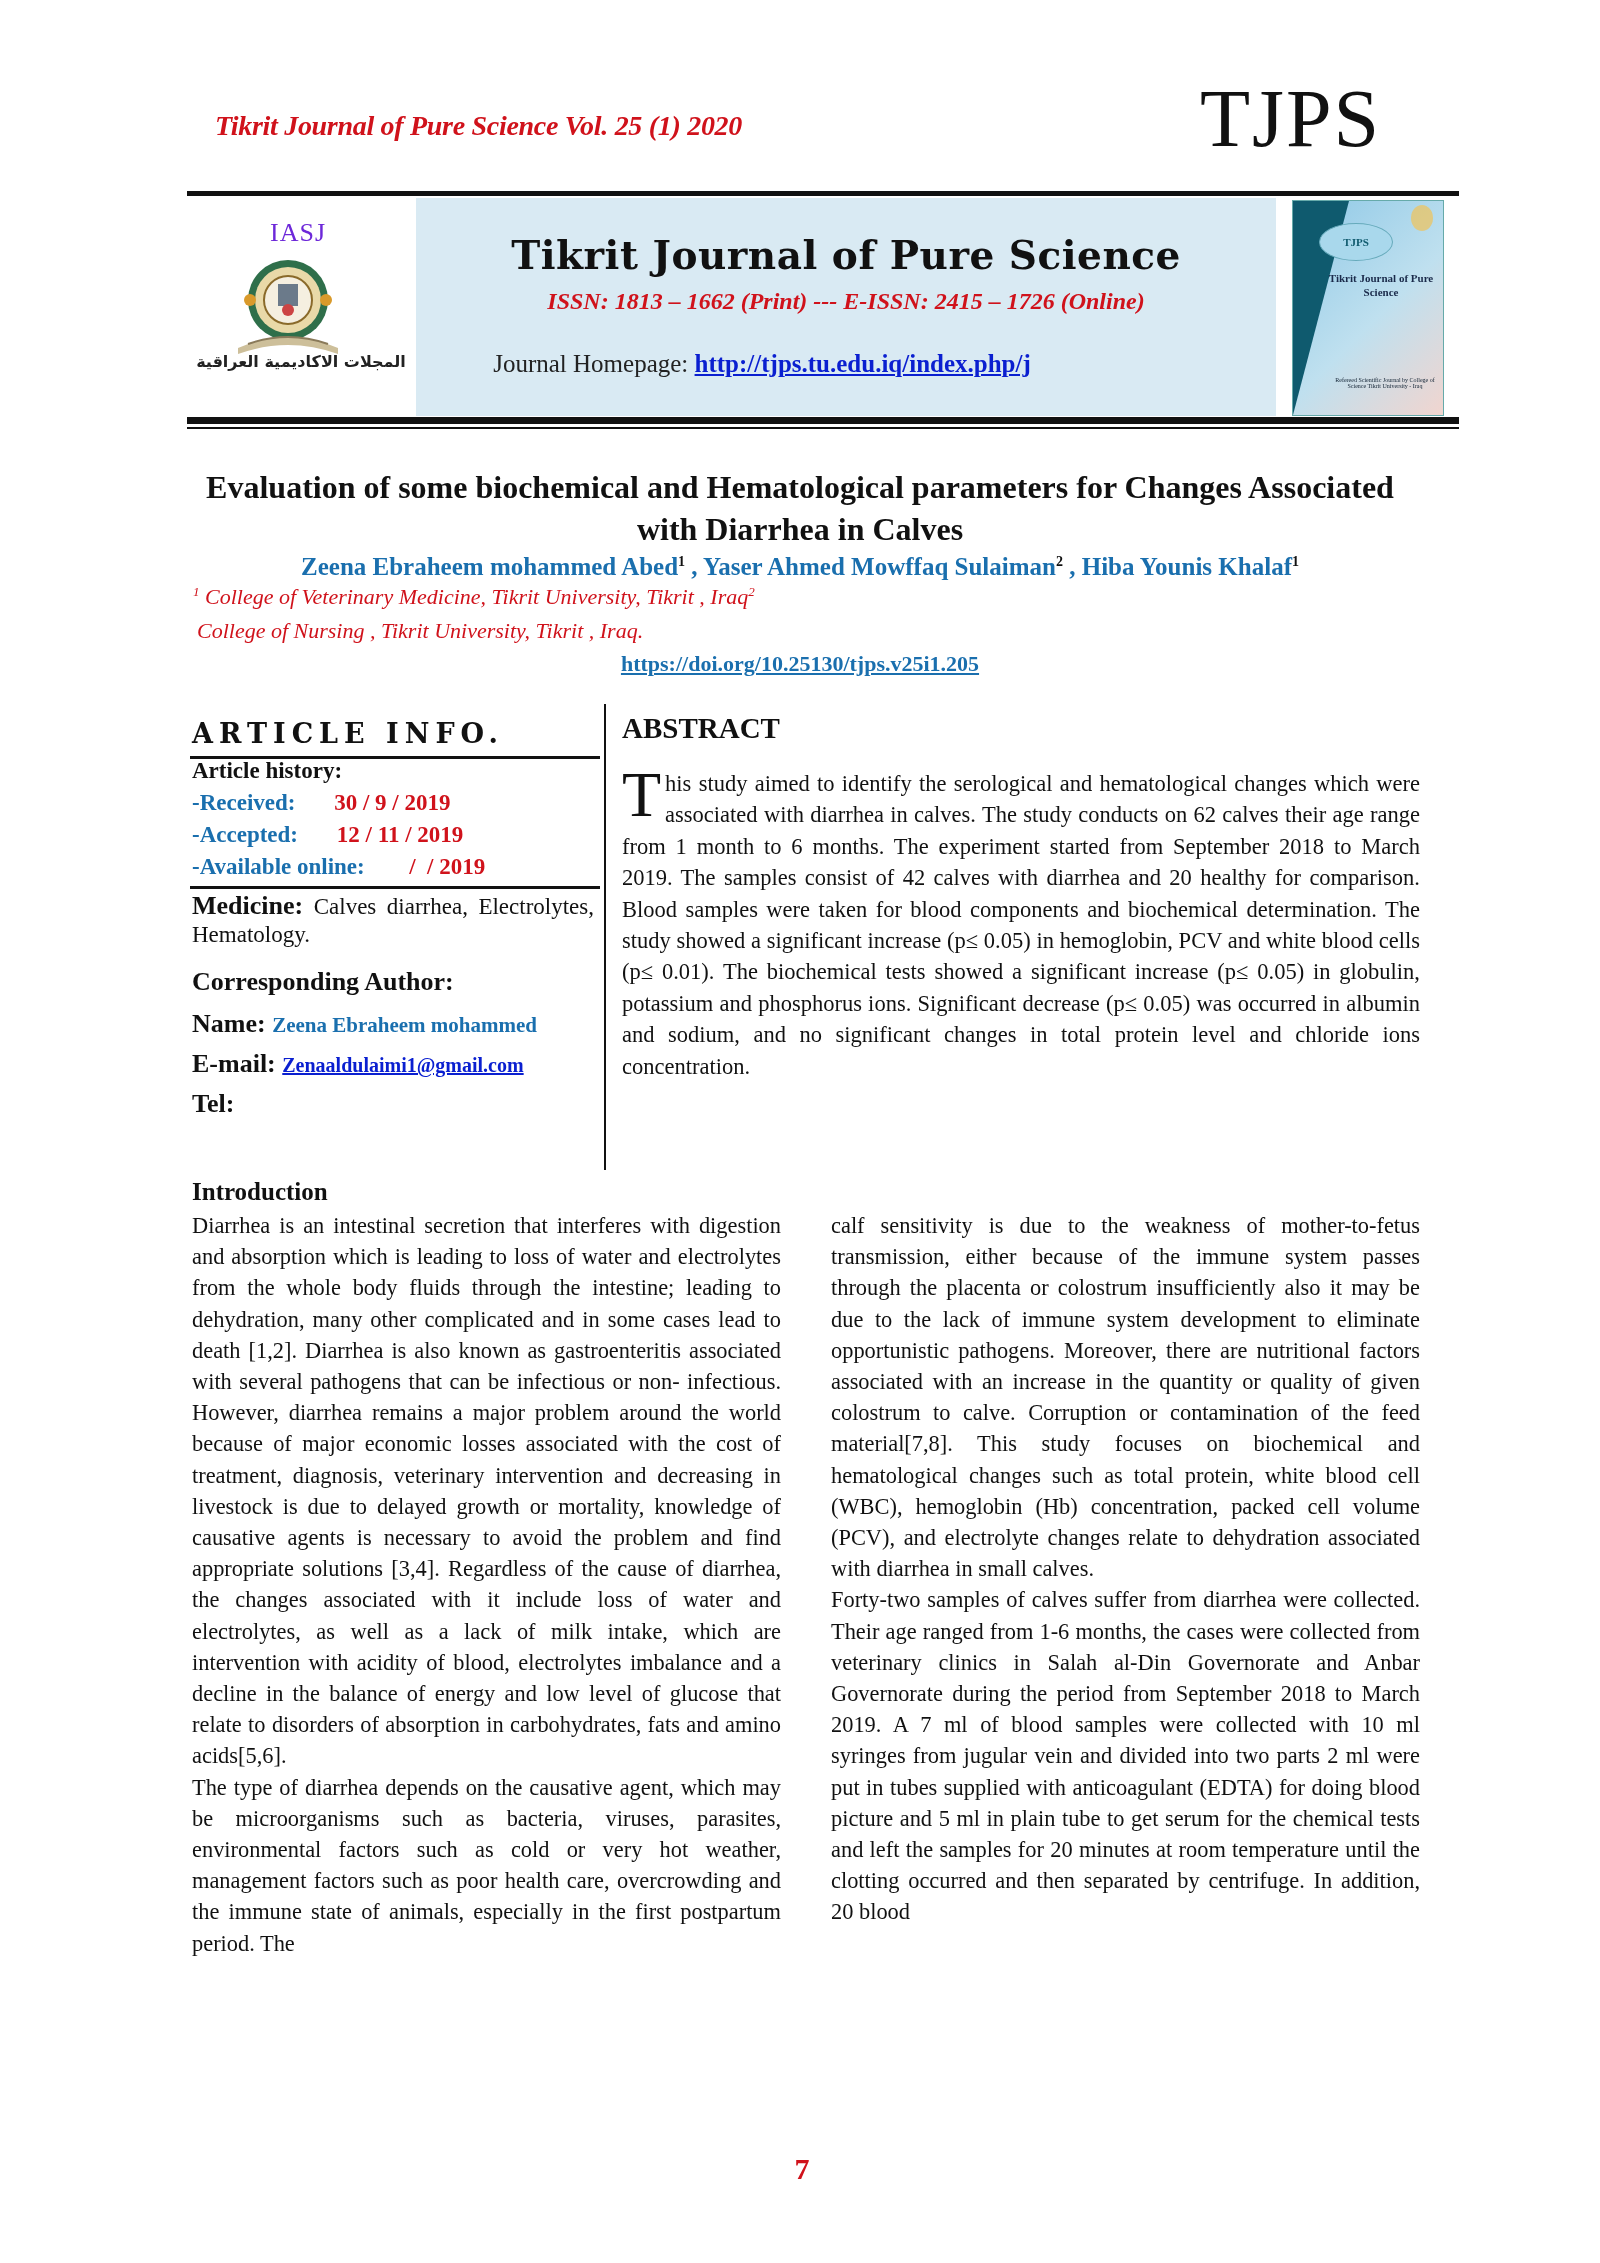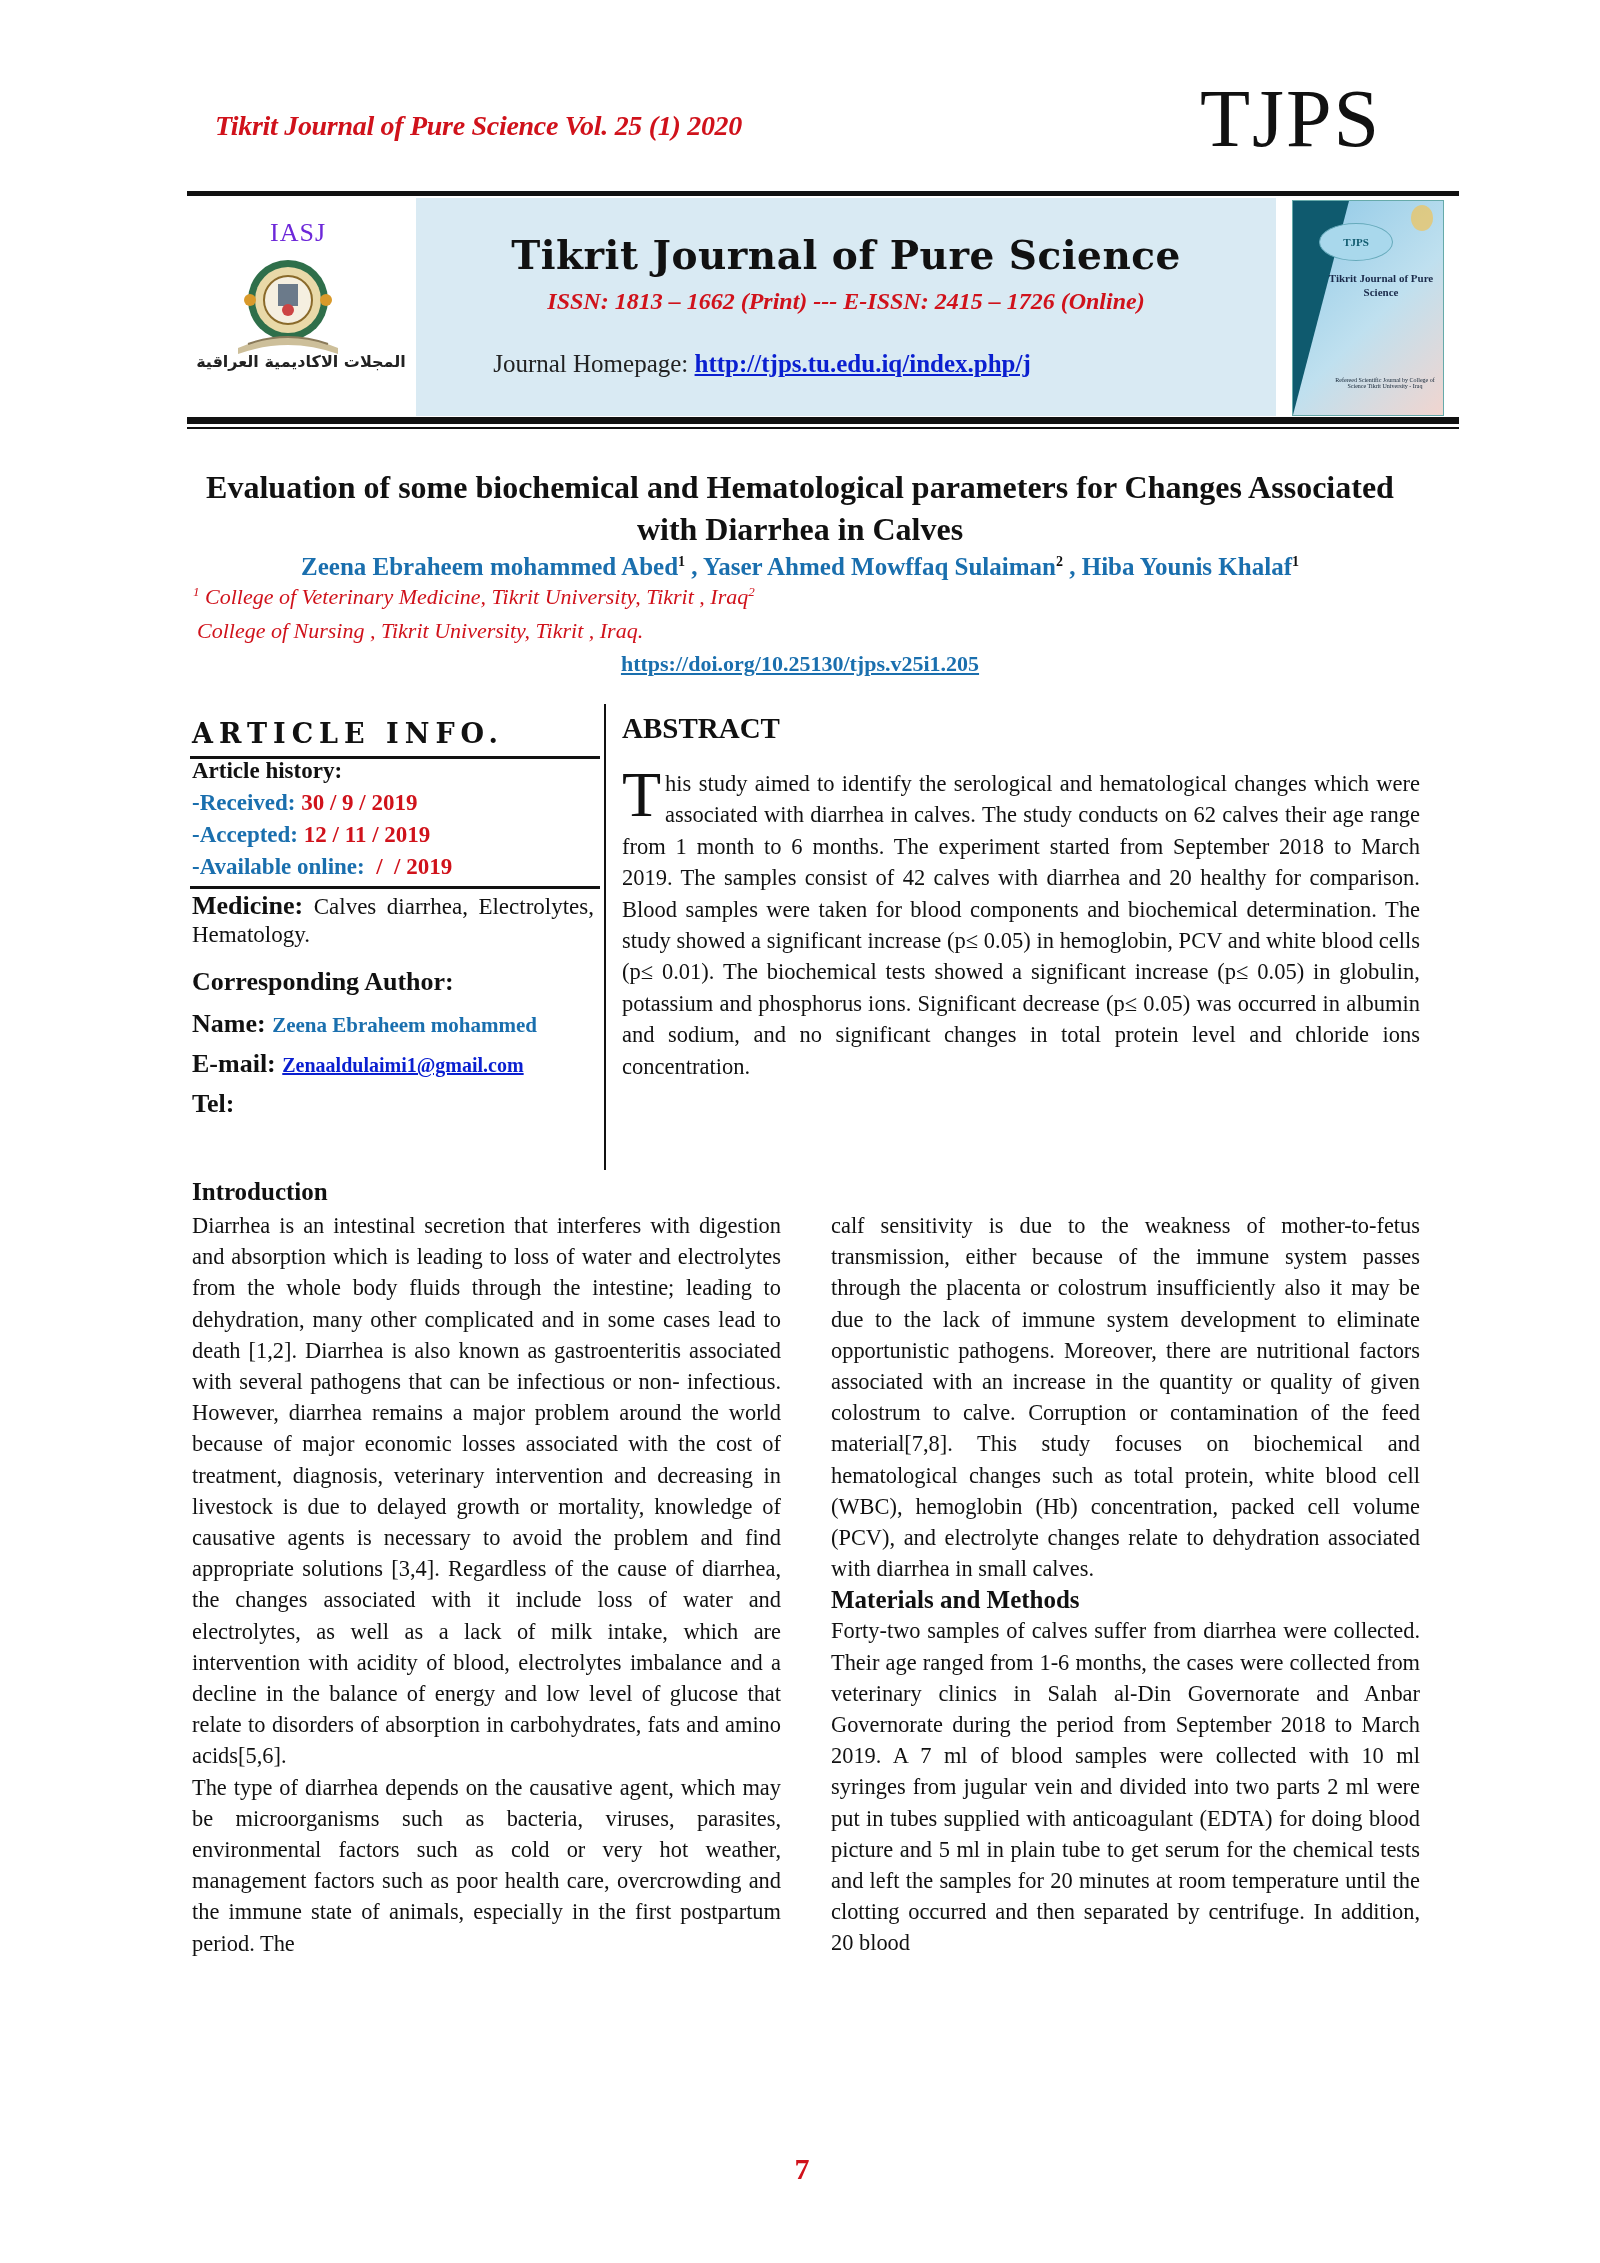--- a/index.html
+++ b/index.html
@@ -64,7 +64,7 @@
   .vrule { left: 604px; top: 704px; width: 2px; height: 466px; background: #111; }
   .ai-line { left: 192px; font-weight: bold; font-size: 23px; }
   .lbl-blue { color: #1a6fae; }
-  .val-red { color: #d0121b; }
+  .val-red { color: #d0121b; margin-left: 33px; }
   .kw { left: 192px; top: 892px; width: 402px; font-size: 23px; line-height: 28px; text-align: justify; }
   .kw b { font-size: 26px; }
   .ca { left: 192px; top: 967px; font-weight: bold; font-size: 26px; }

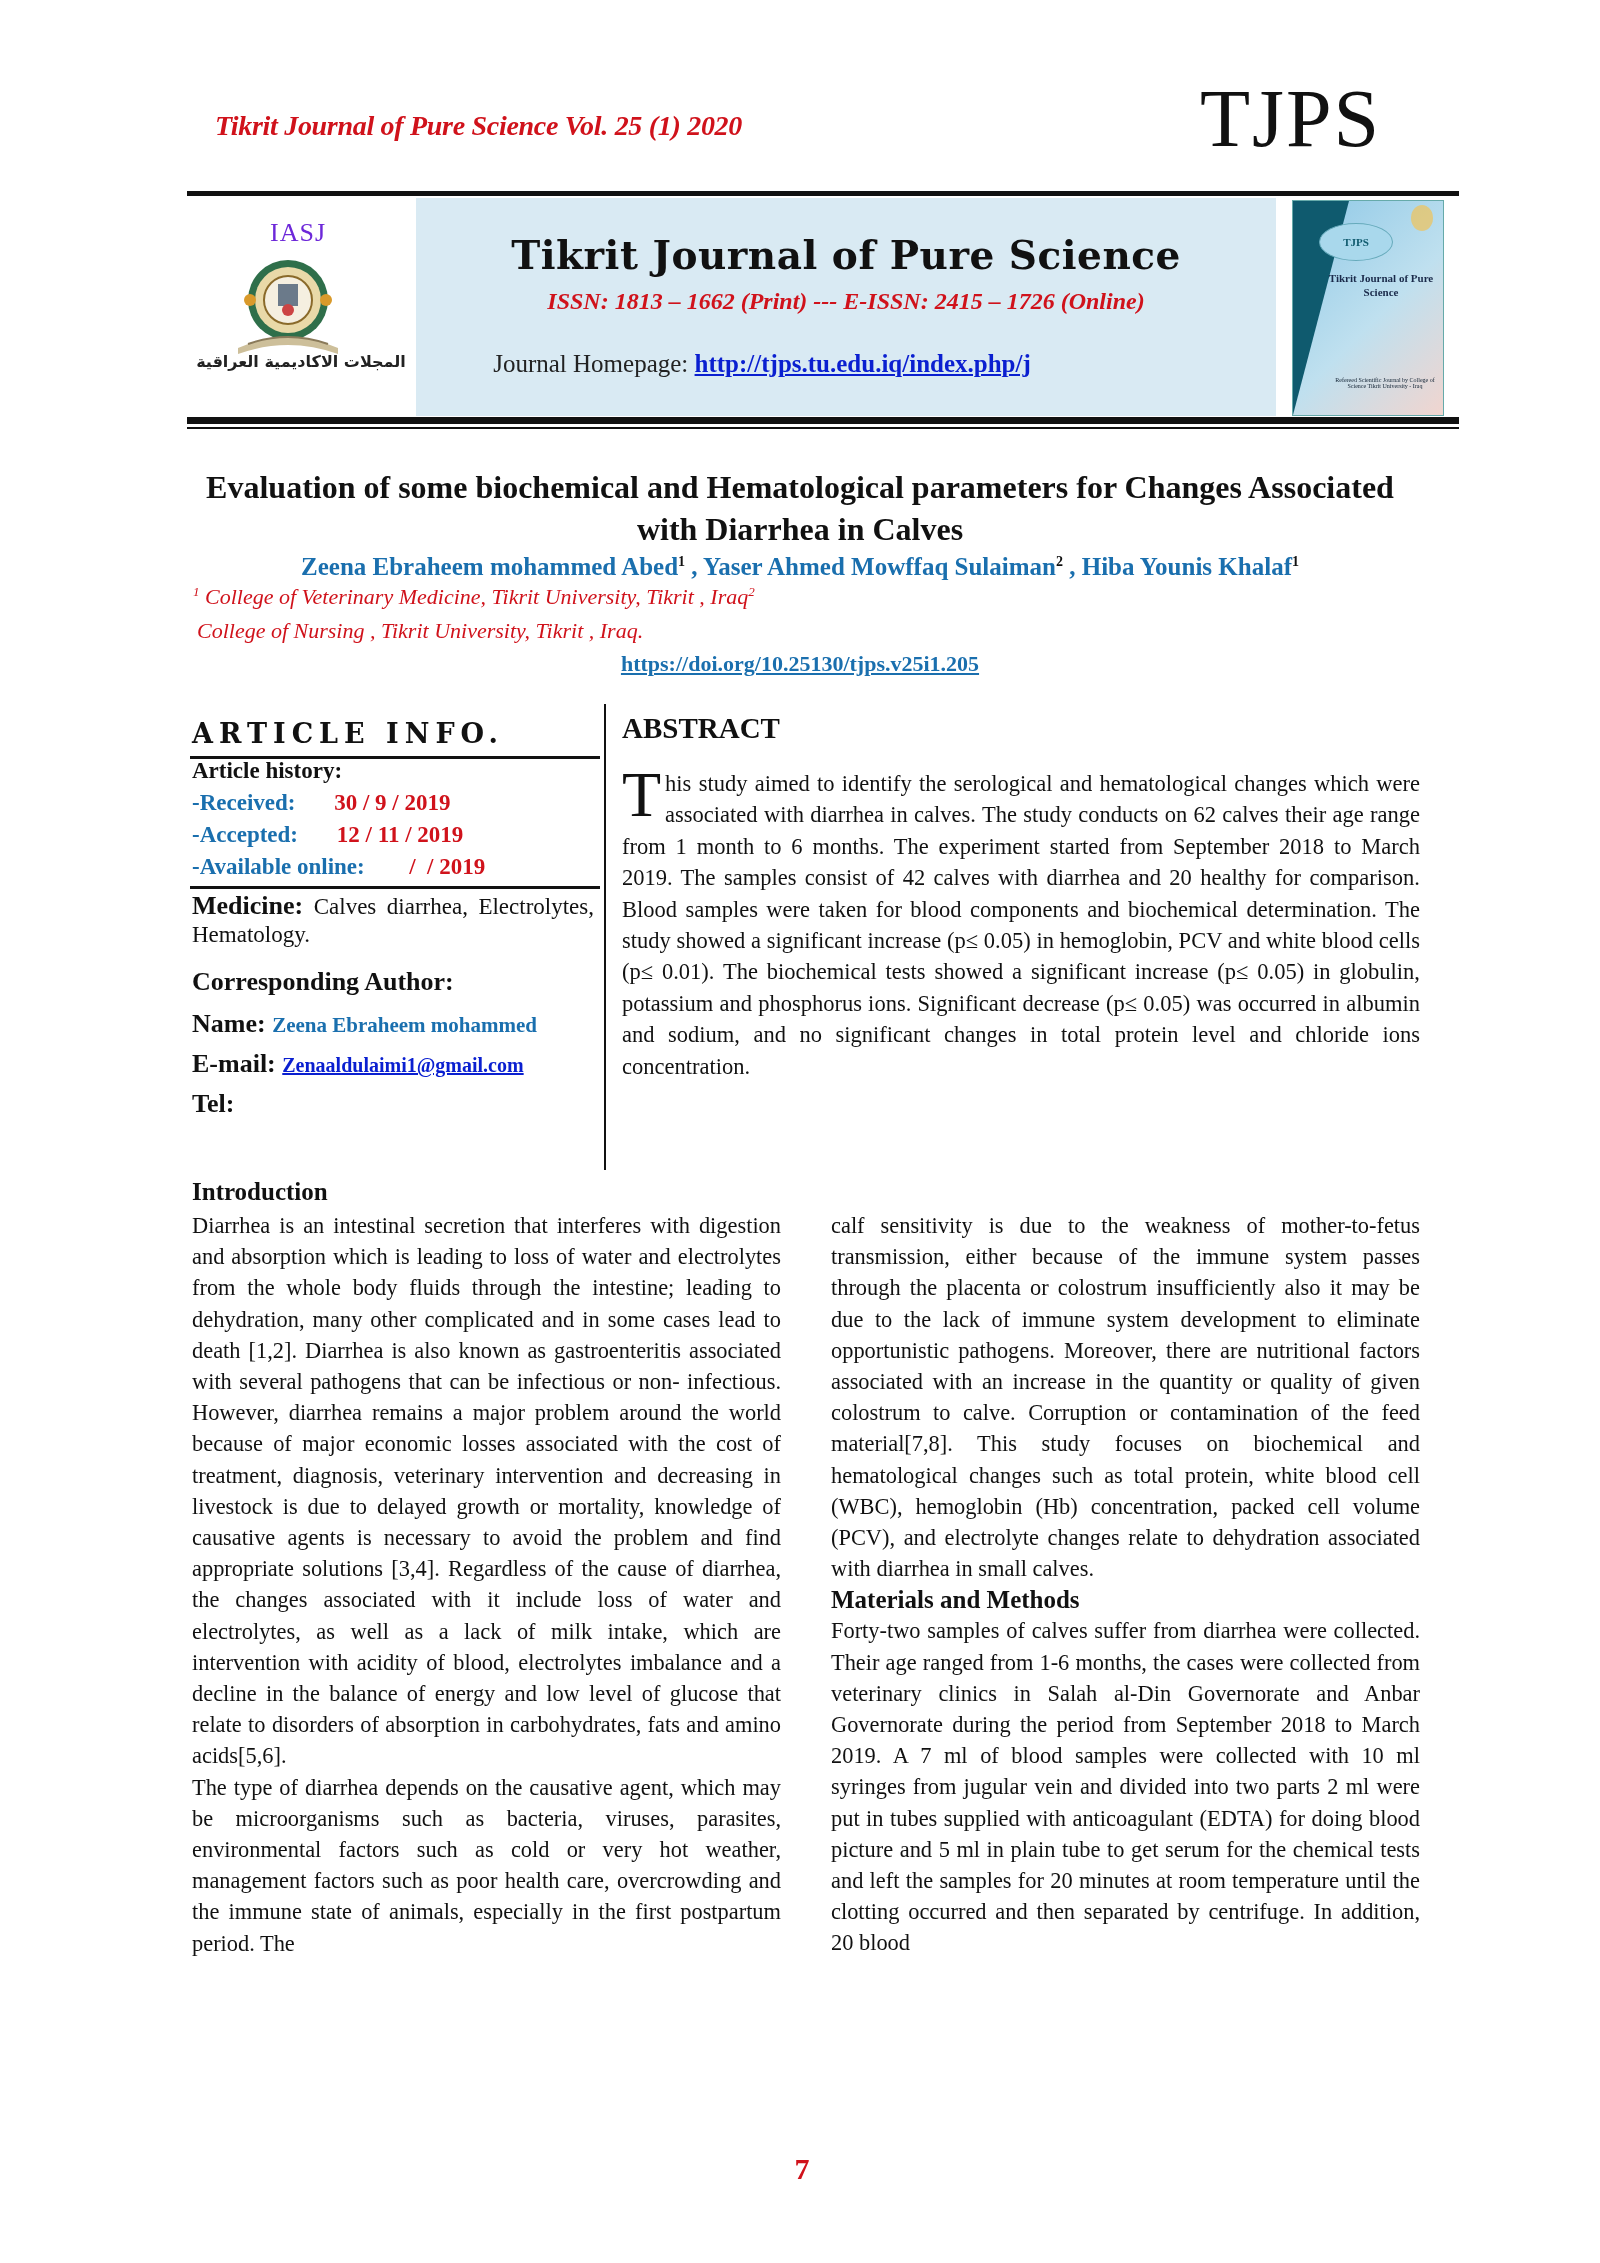--- a/index.html
+++ b/index.html
@@ -182,7 +182,6 @@
 </div>
 <div class="abs col-right">
   <p>calf sensitivity is due to the weakness of mother-to-fetus transmission, either because of the immune system passes through the placenta or colostrum insufficiently also it may be due to the lack of immune system development to eliminate opportunistic pathogens. Moreover, there are nutritional factors associated with an increase in the quantity or quality of given colostrum to calve. Corruption or contamination of the feed material[7,8]. This study focuses on biochemical and hematological changes such as total protein, white blood cell (WBC), hemoglobin (Hb) concentration, packed cell volume (PCV), and electrolyte changes relate to dehydration associated with diarrhea in small calves.</p>
-  <p class="mm-head">Materials and Methods</p>
   <p>Forty-two samples of calves suffer from diarrhea were collected. Their age ranged from 1-6 months, the cases were collected from veterinary clinics in Salah al-Din Governorate and Anbar Governorate during the period from September 2018 to March 2019. A 7 ml of blood samples were collected with 10 ml syringes from jugular vein and divided into two parts 2 ml were put in tubes supplied with anticoagulant (EDTA) for doing blood picture and 5 ml in plain tube  to get serum for the chemical tests and left the samples for 20 minutes at room temperature until the clotting occurred and then separated by centrifuge. In addition, 20 blood</p>
 </div>
 

